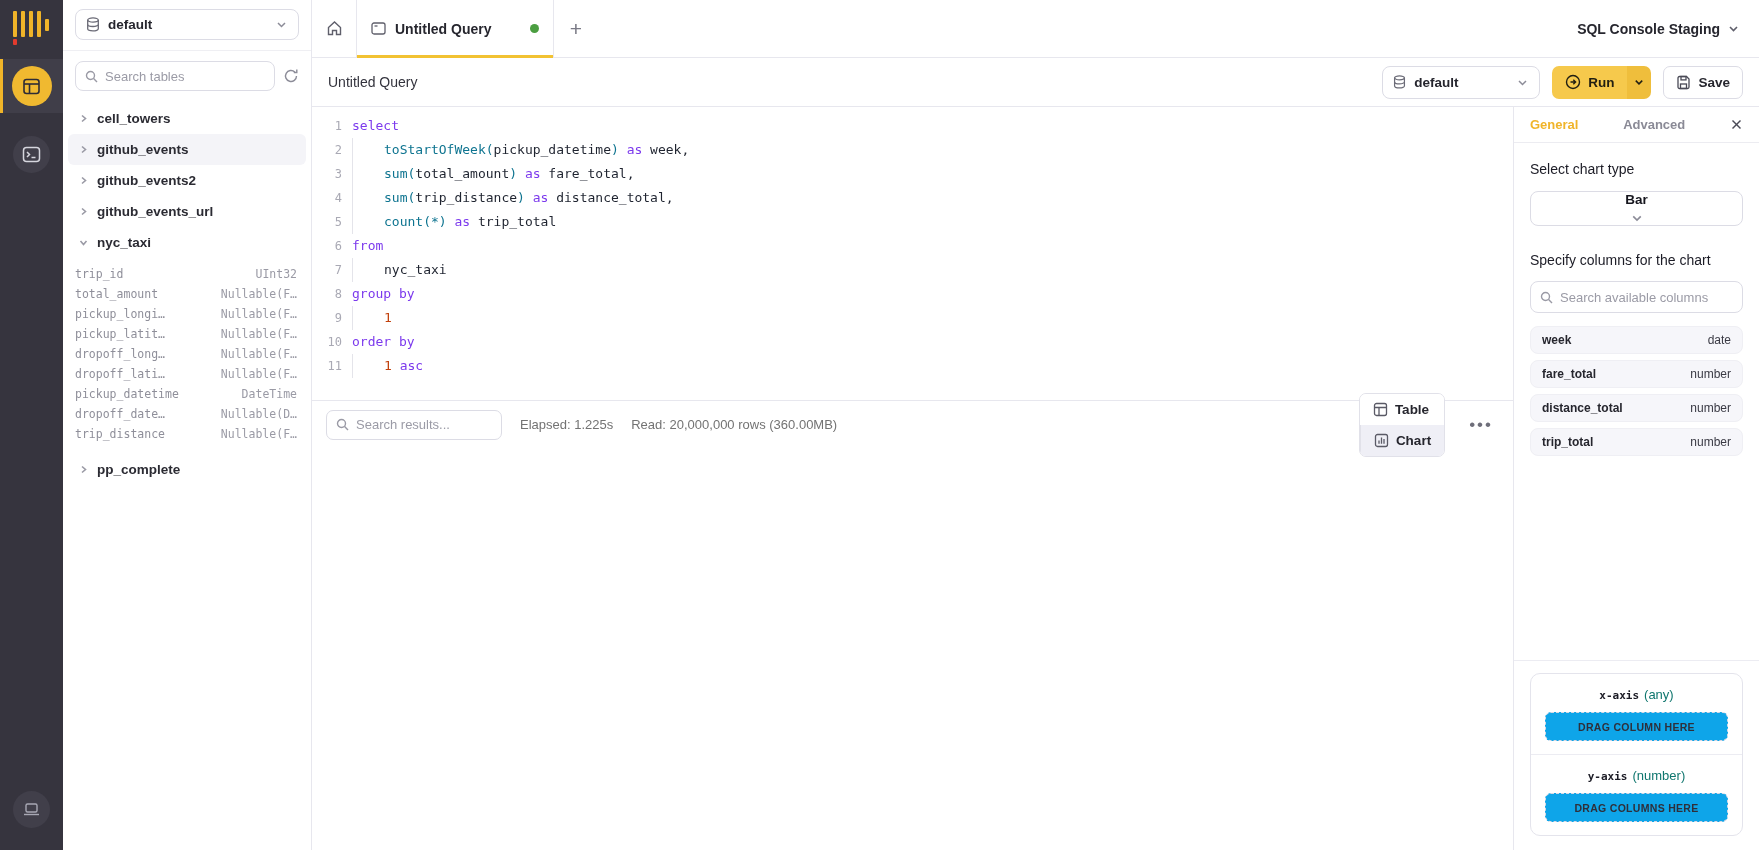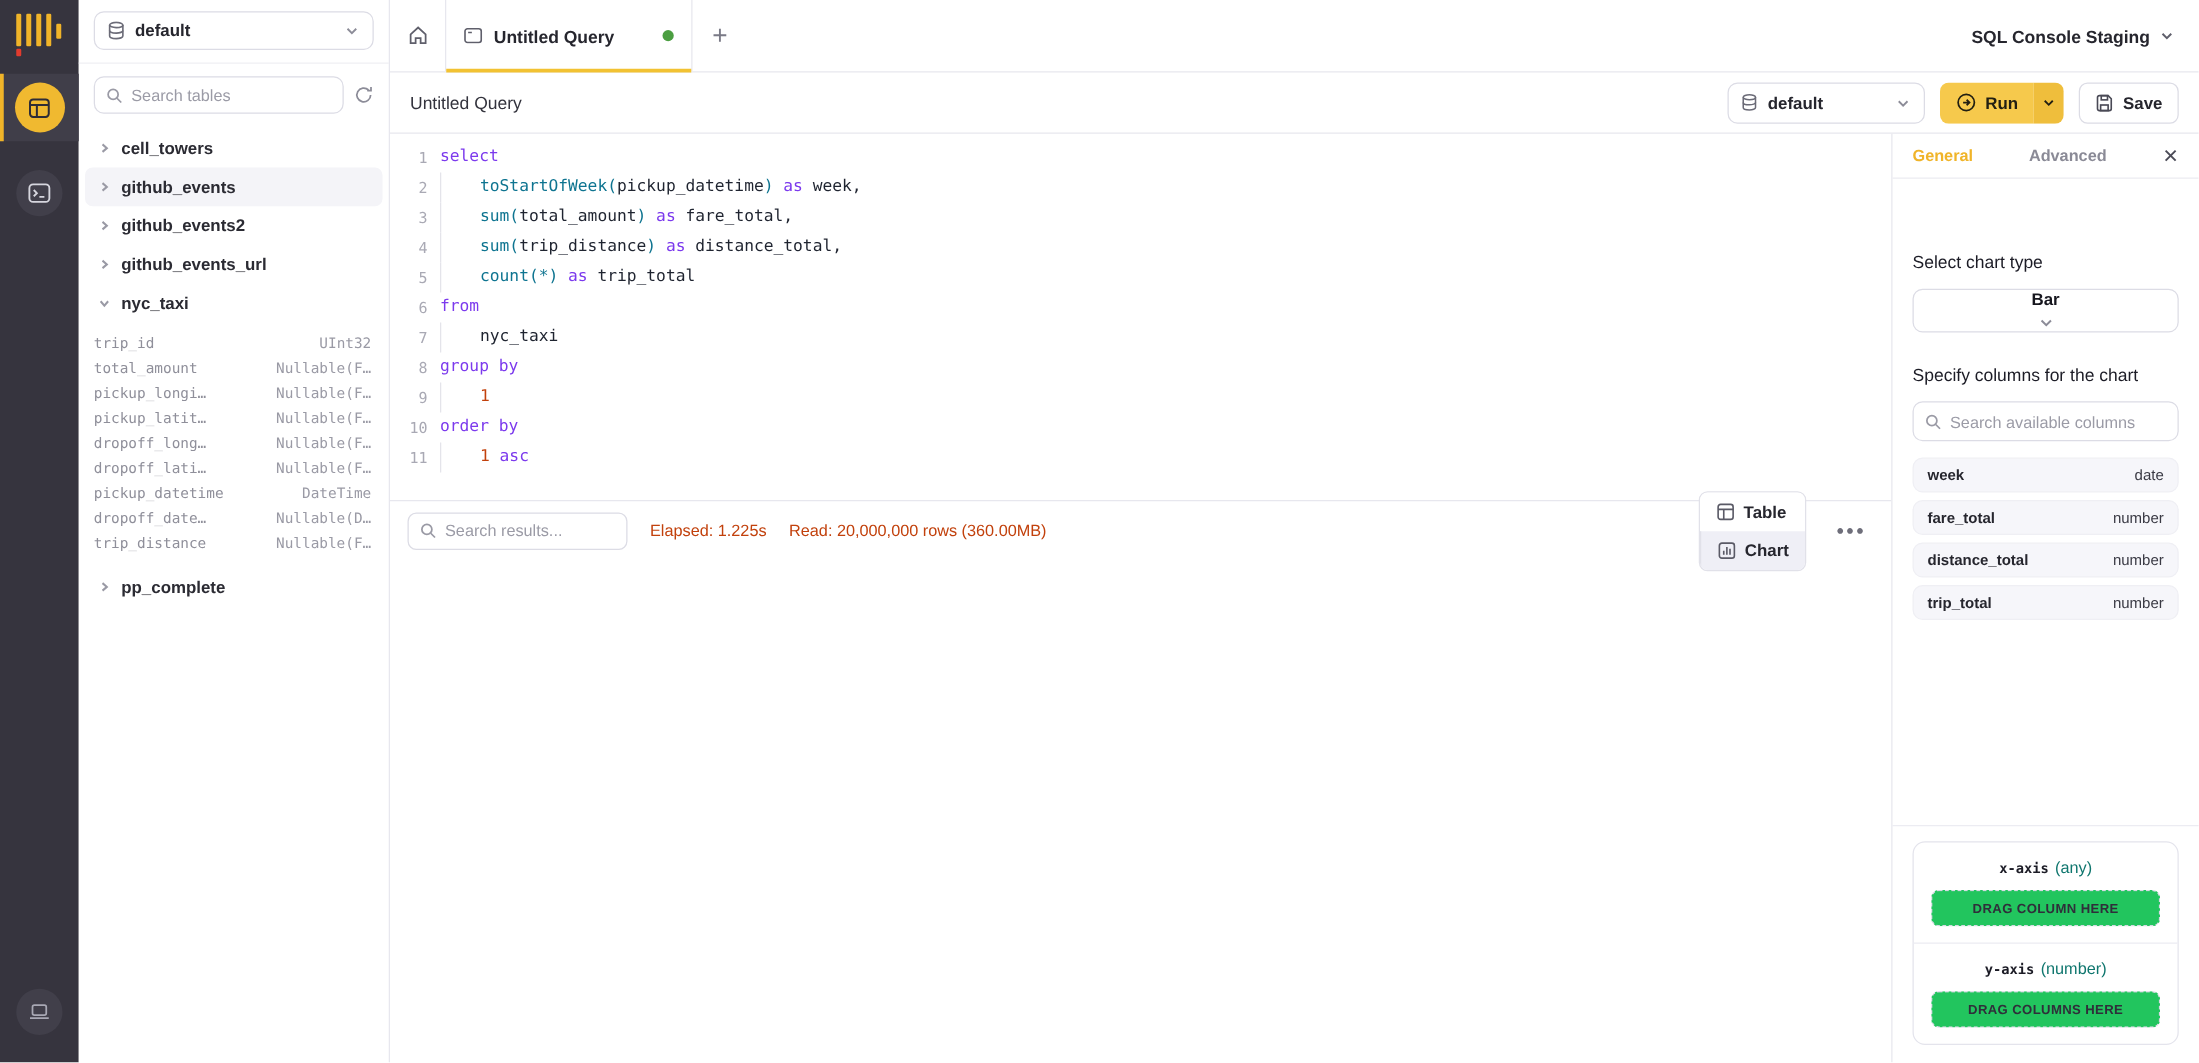--- a/index.html
+++ b/index.html
@@ -93,7 +93,7 @@
   .res-msg { font-size:14px; color:#3F3F4C; }
 
   
-  .rpanel { width:246px; border-left:1px solid #E7E7EE; display:flex; flex-direction:column; flex-shrink:0;gap:40px; }
+  .rpanel { width:246px; border-left:1px solid #E7E7EE; display:flex; flex-direction:column; flex-shrink:0; }
   .rp-tabs { height:36px; border-bottom:1px solid #ECECF1; display:flex; align-items:center; padding:0 16px; gap:10px; }
   .rp-tab { font-size:13px; font-weight:600; cursor:pointer; }
   .rp-tab.gold { color:#F0B429; }

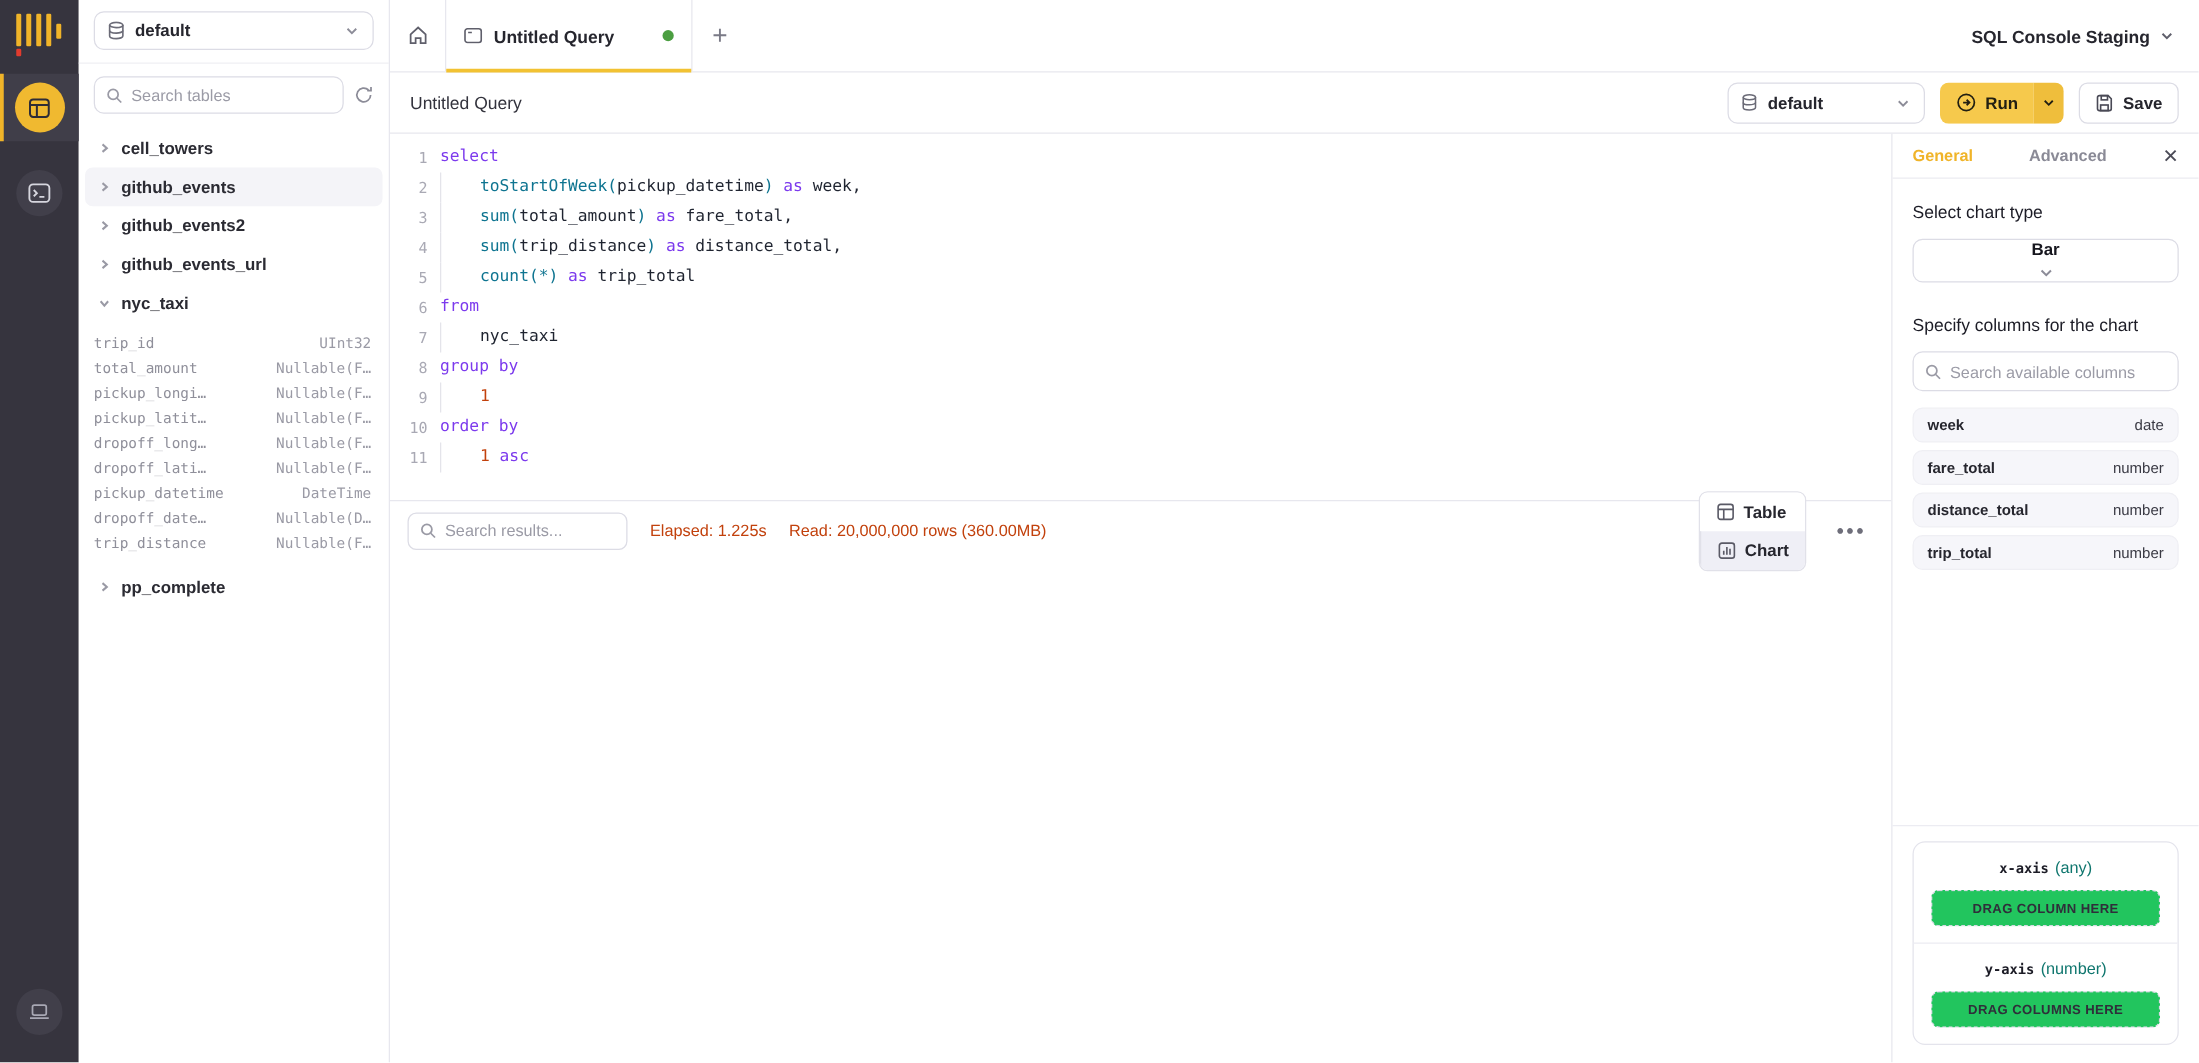--- a/index.html
+++ b/index.html
@@ -82,7 +82,7 @@
   .res-bar { height:48px; border-top:1px solid #E7E7EE; display:flex; align-items:center; padding:0 14px; gap:18px; }
   .res-search { width:176px; height:30px; border:1px solid #DCDCE5; border-radius:7px; display:flex; align-items:center; gap:7px; padding:0 9px; }
   .res-search span { font-size:13px; color:#9B9BA6; }
-  .res-stat { font-size:13px; color:#c2410c; }
+  .res-stat { font-size:13px; color:#737373; }
   .res-spacer { flex:1; }
   .seg { display:flex; border:1px solid #E1E1E9; border-radius:7px; overflow:hidden;flex-direction:column; }
   .seg-btn { height:31px; display:flex; align-items:center; gap:7px; padding:0 13px; font-size:13.5px; font-weight:600; color:#26262E; background:#fff; cursor:pointer; }

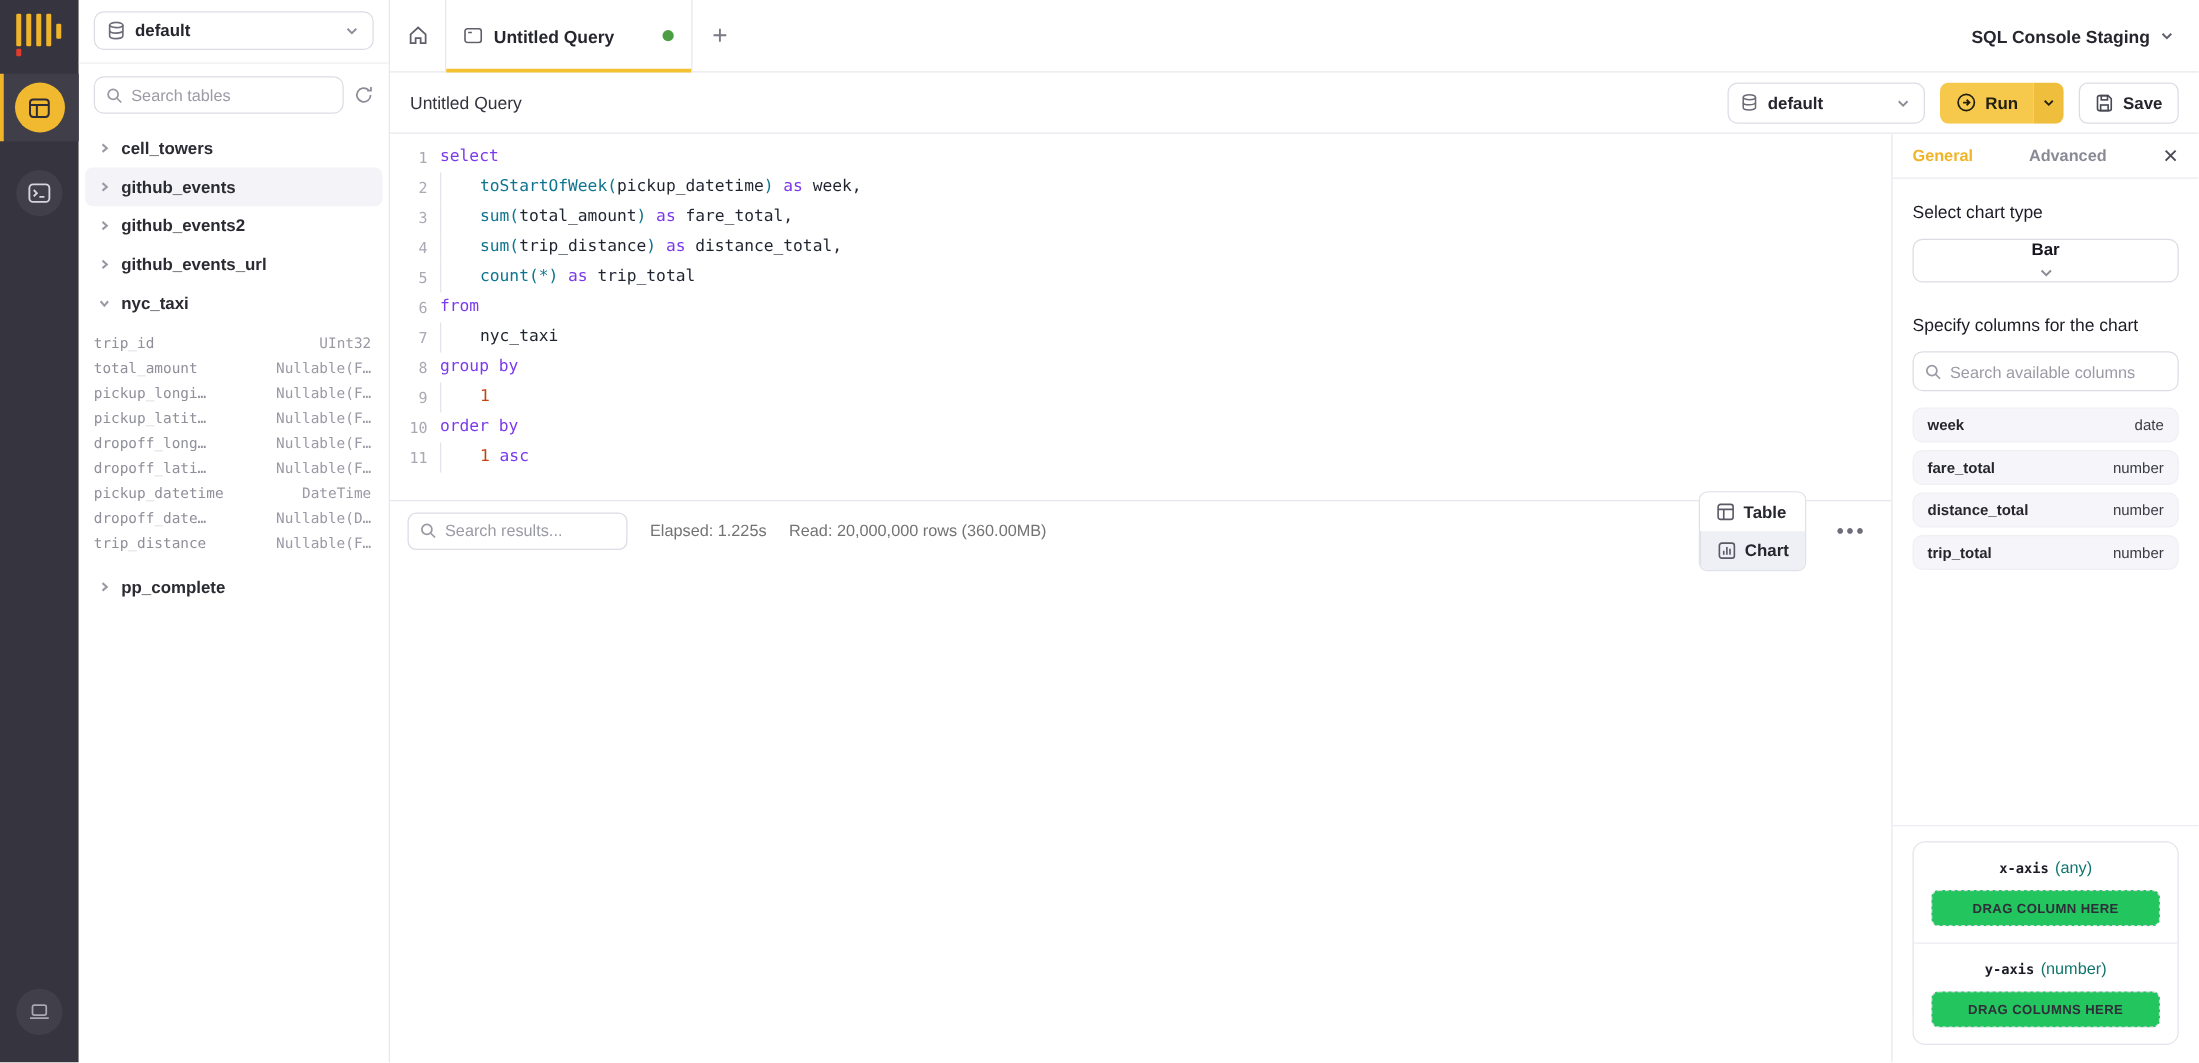--- a/index.html
+++ b/index.html
@@ -118,7 +118,7 @@
   .axis-lblrow { text-align:center; }
   .axis-name { font-family:"DejaVu Sans Mono", monospace; font-size:11px; font-weight:700; color:#1C1C26; }
   .axis-type { font-size:13px; color:#0f766e; margin-left:5px; }
-  .dropzone { margin-top:9px; height:29px; border:1px dashed #D8D8E4; background:#22c55e; border-radius:6px; display:flex; align-items:center; justify-content:center; font-size:10.5px; font-weight:600; letter-spacing:.3px; color:#2F2F3A; }
+  .dropzone { margin-top:9px; height:29px; border:1px dashed #D8D8E4; background:#0ea5e9; border-radius:6px; display:flex; align-items:center; justify-content:center; font-size:10.5px; font-weight:600; letter-spacing:.3px; color:#2F2F3A; }
 
   svg { display:block; }
 </style>

